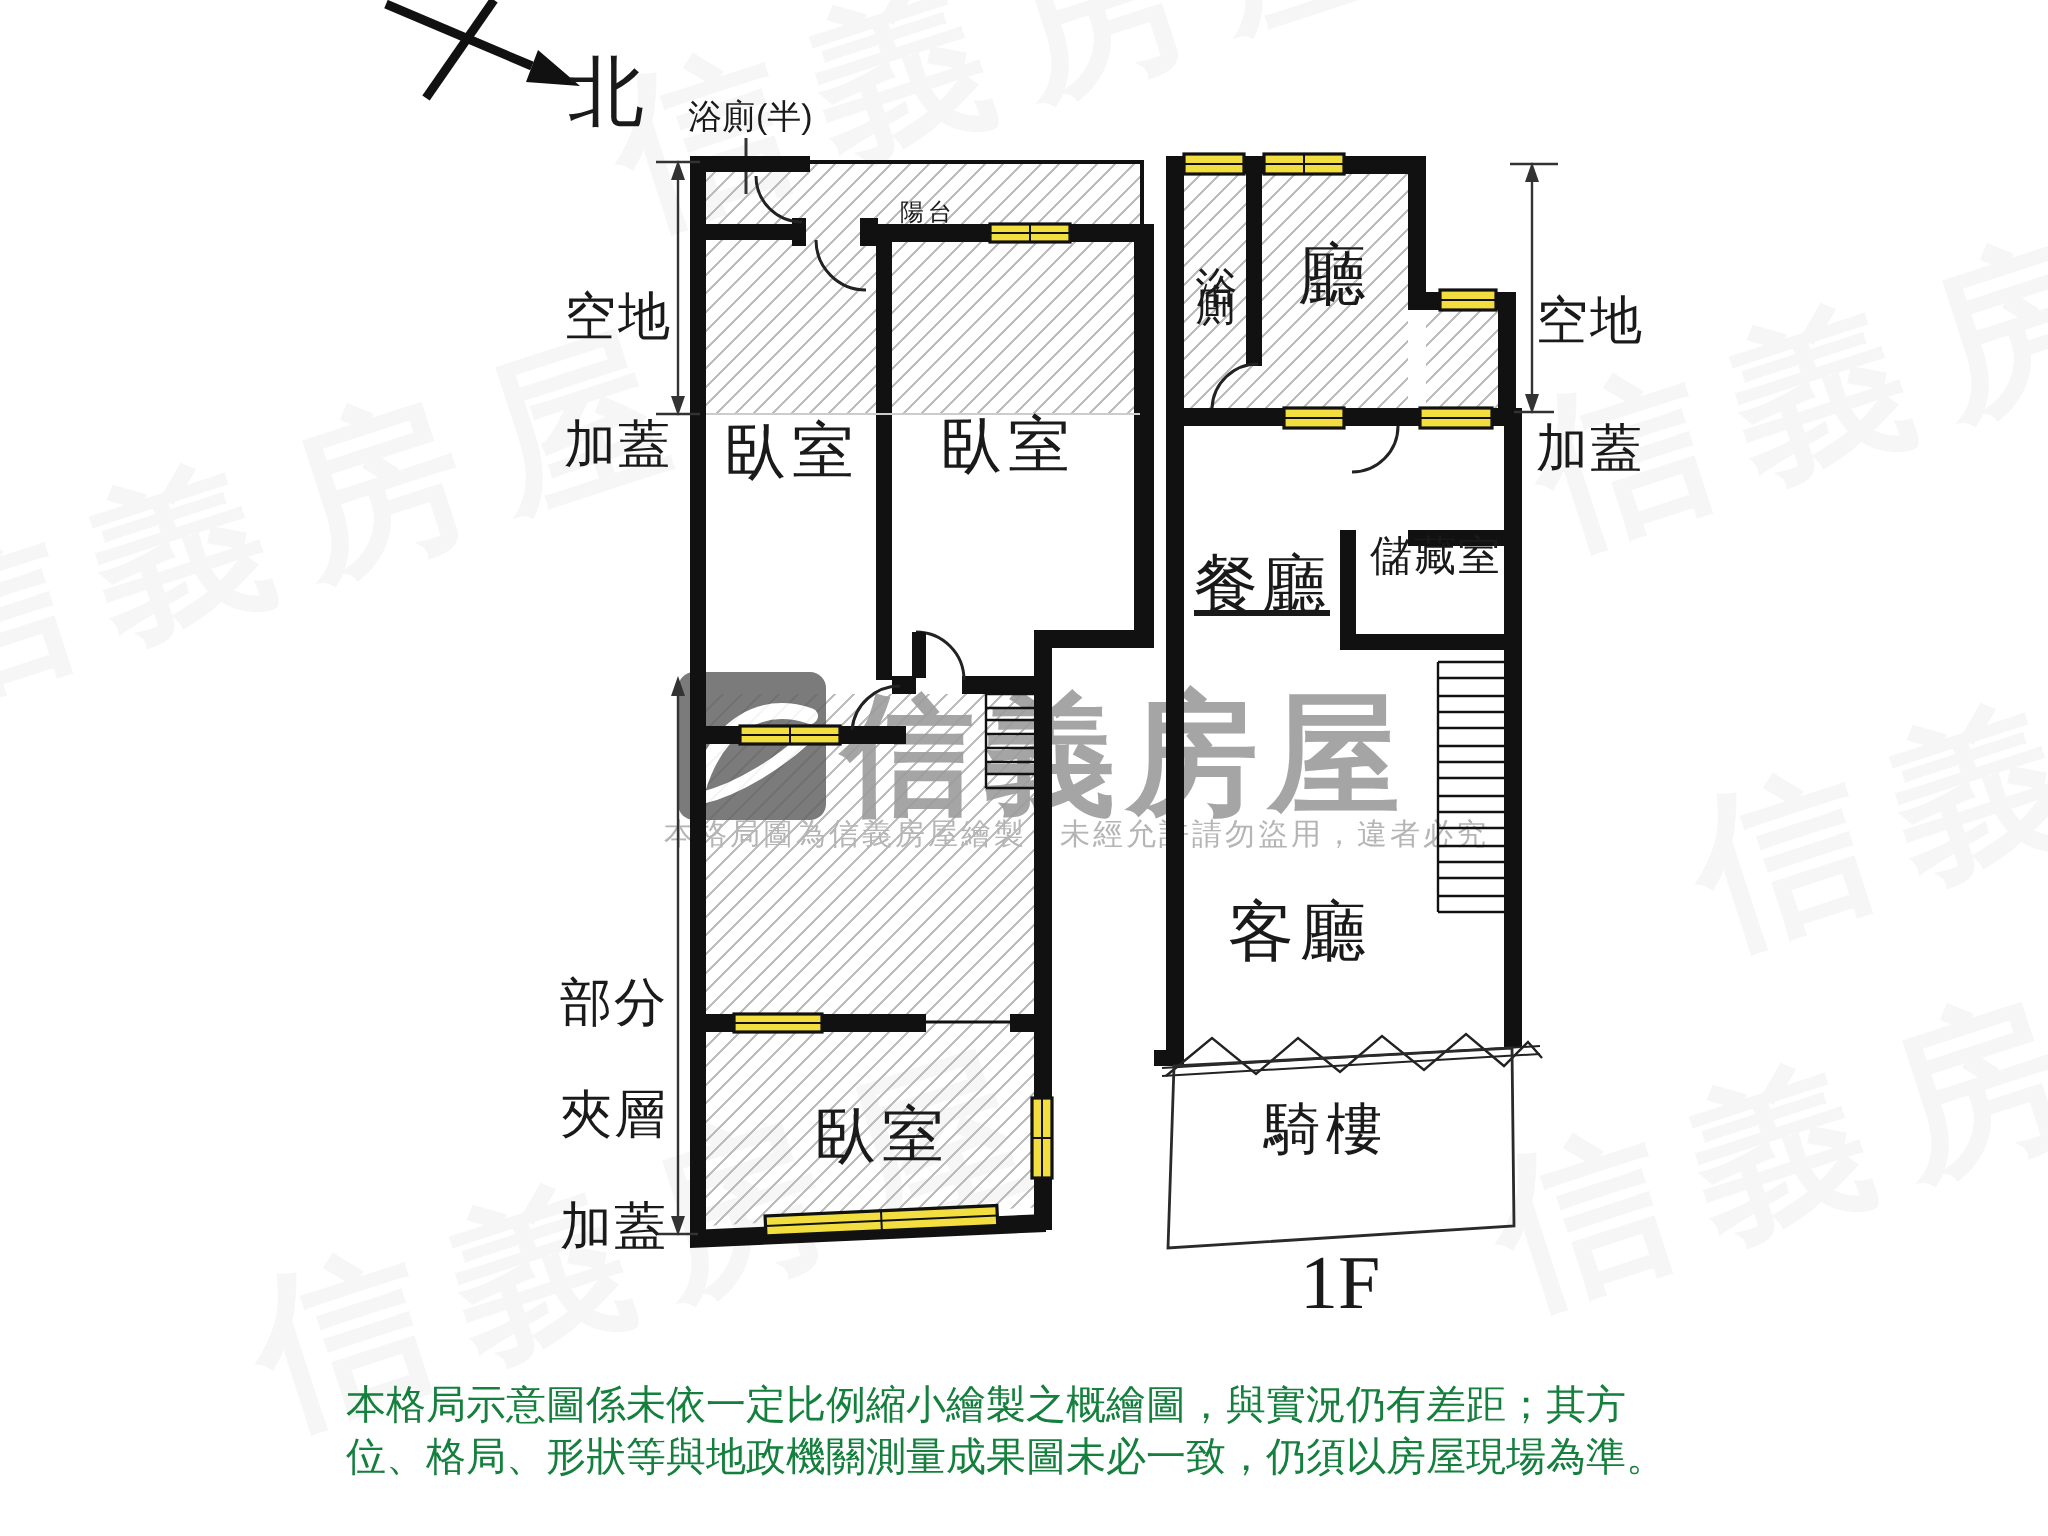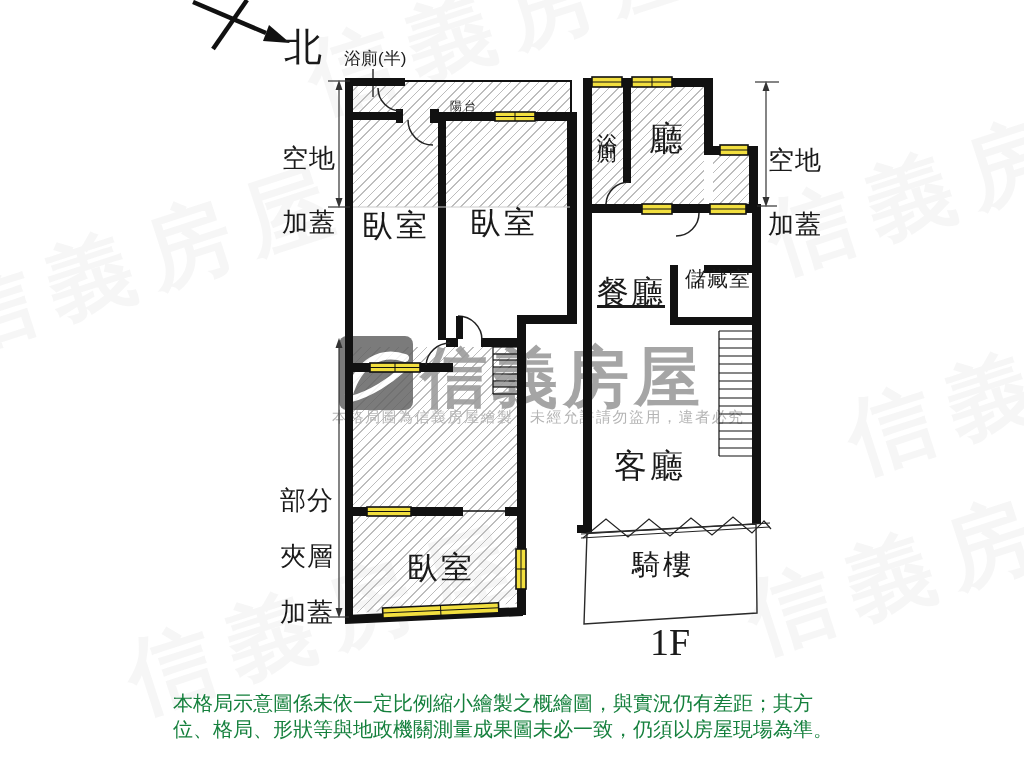--- a/index.html
+++ b/index.html
@@ -237,7 +237,7 @@
     <div>空地</div>
     <div>加蓋</div>
   </div>
-  <div class="lbl dim" style="left:277px;top:459px;width:60px;font-size:26px;line-height:28px;font-family:Liberation Serif, serif;">
+  <div class="lbl dim" style="left:277px;top:459px;width:60px;font-size:26px;line-height:28px;">
     <div>部分</div>
     <div>夾層</div>
     <div>加蓋</div>

